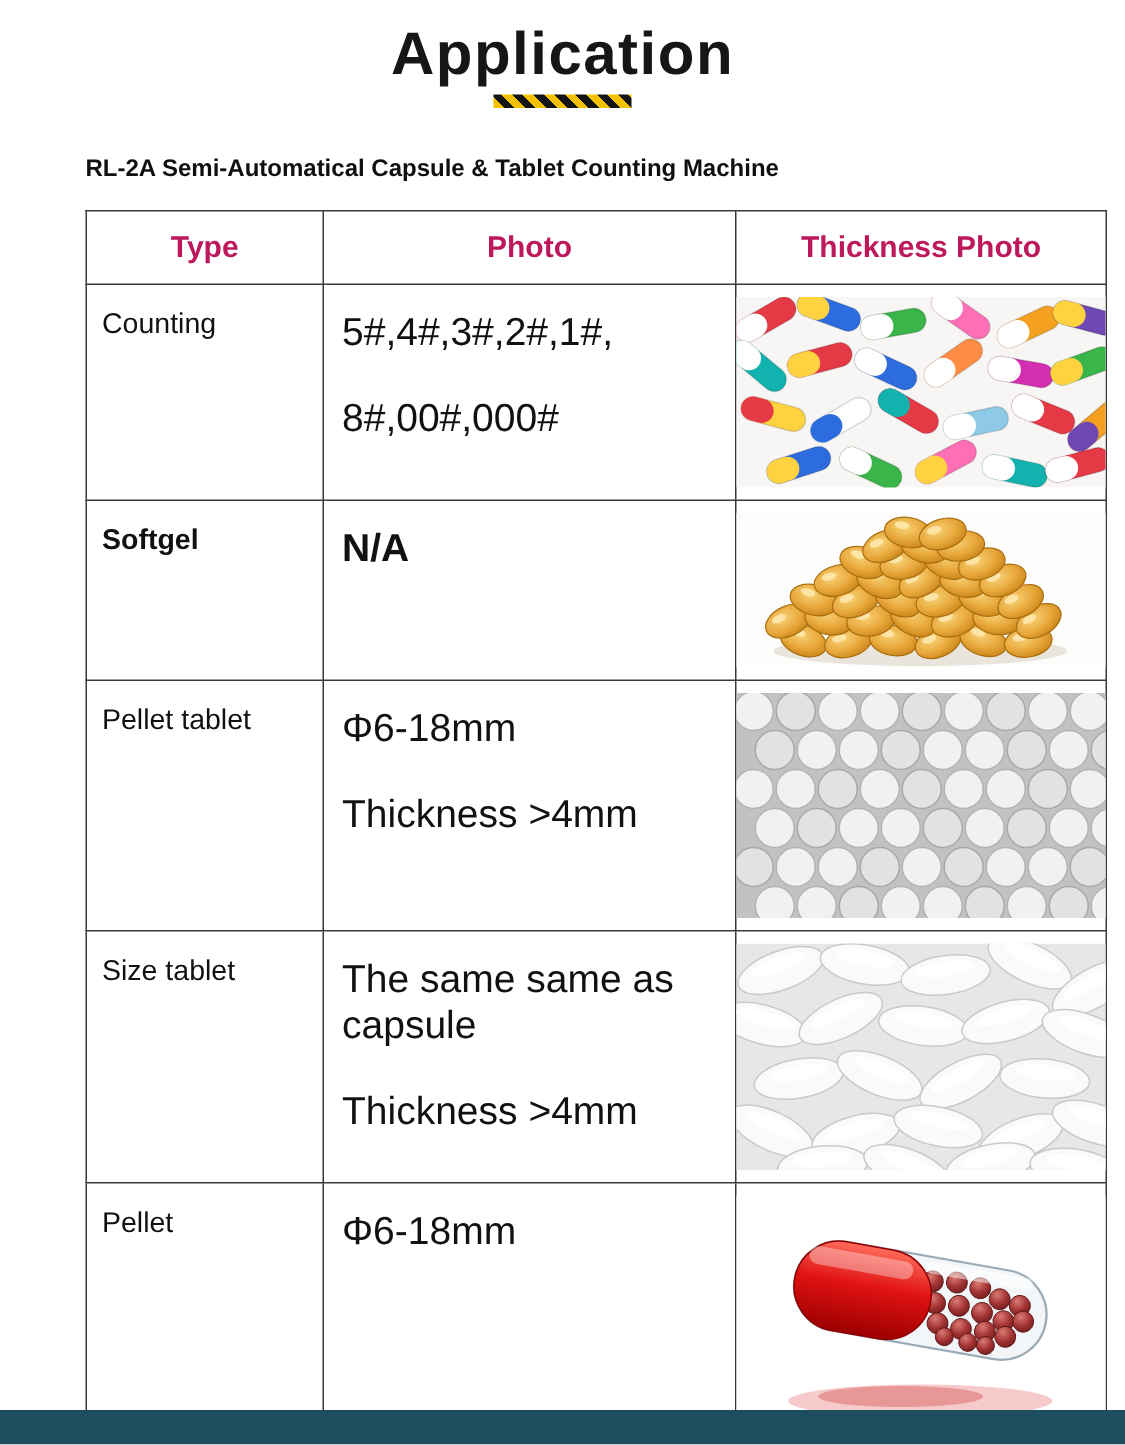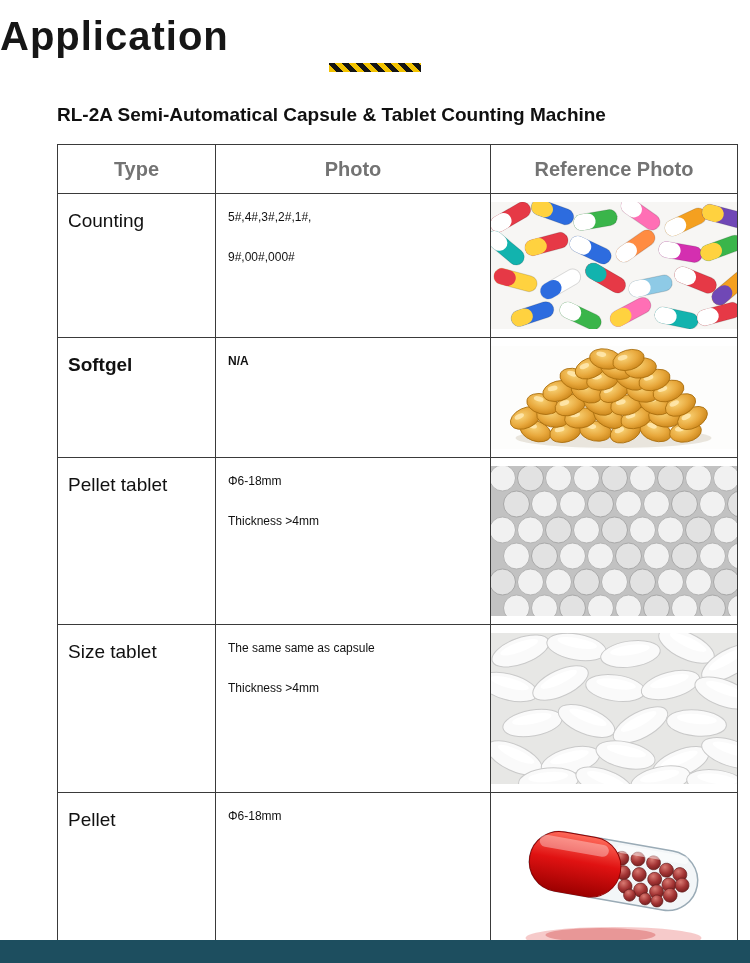--- a/index.html
+++ b/index.html
@@ -8,7 +8,7 @@
     background:#ffffff; font-family:"Liberation Sans", sans-serif; color:#111;
   }
   .title {
-    font-size:40px; font-weight:800; margin-top:14px;
+    text-align:center; font-size:40px; font-weight:800; margin-top:14px;
     letter-spacing:1px; color:#161616; line-height:1.1;
   }
   .stripe {

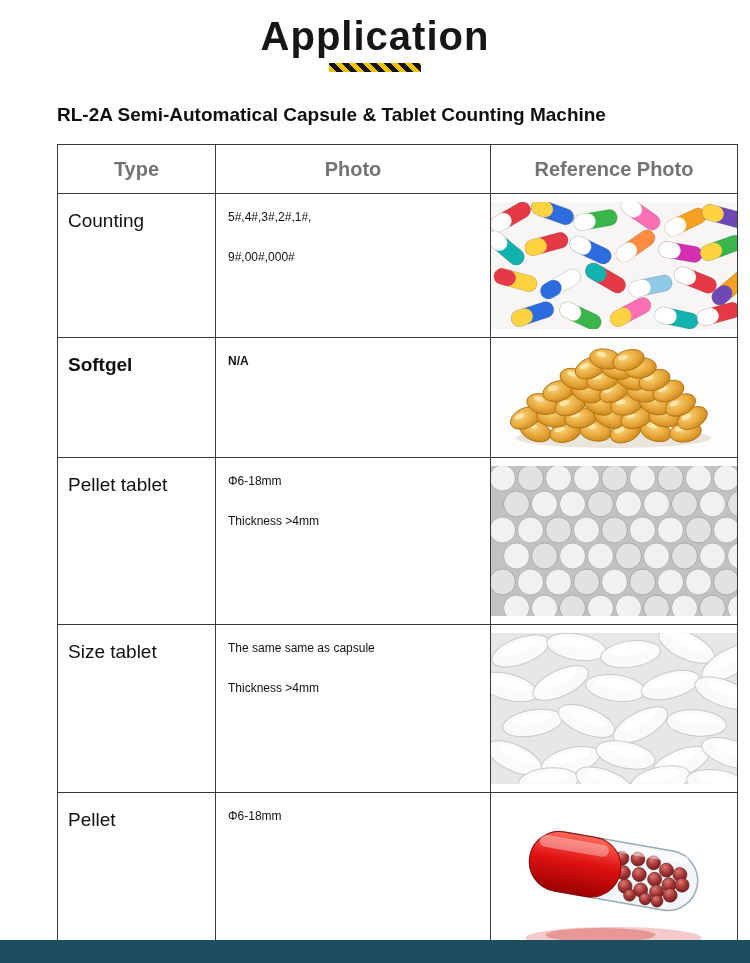--- a/index.html
+++ b/index.html
@@ -15,7 +15,7 @@
     width:92px; height:9px; margin:5px auto 0;
     background: repeating-linear-gradient(45deg,#f2c200 0 5px,#141414 5px 10px);
   }
-  .subtitle { margin:32px 0 0 57px; font-size:19px; font-weight:bold; color:#101010; }
+  .subtitle { margin:32px 0 0 57px; font-size:16px; font-weight:bold; color:#101010; }
   table.spec {
     border-collapse:collapse; table-layout:fixed; width:680px; margin:18px 0 0 57px;
   }

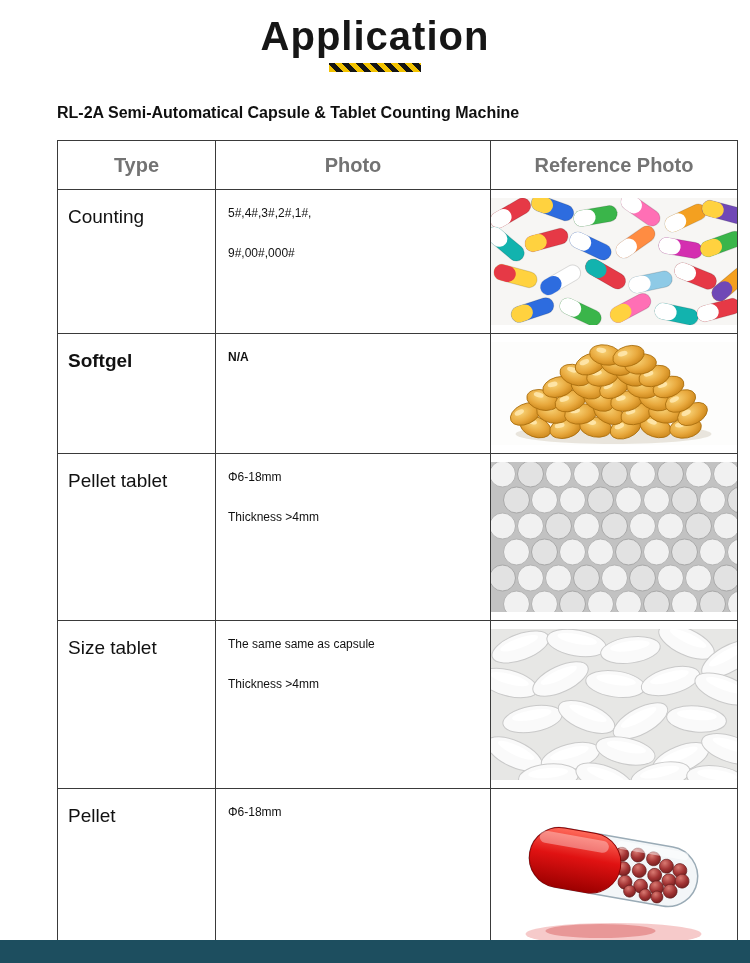--- a/index.html
+++ b/index.html
@@ -20,7 +20,7 @@
     border-collapse:collapse; table-layout:fixed; width:680px; margin:18px 0 0 57px;
   }
   .spec td, .spec th { border:1px solid #3a3a3a; }
-  .spec th { font-size:20px; font-weight:bold; height:46px; color:#737373; }
+  .spec th { font-size:20px; font-weight:bold; height:46px; color:#be185d; }
   .type-cell { vertical-align:top; padding:16px 6px 0 10px; font-size:19px; }
   .size-cell { vertical-align:top; padding:16px 6px 0 12px; font-size:12px; }
   .size-cell .ln { margin-bottom:26px; min-height:1px; }

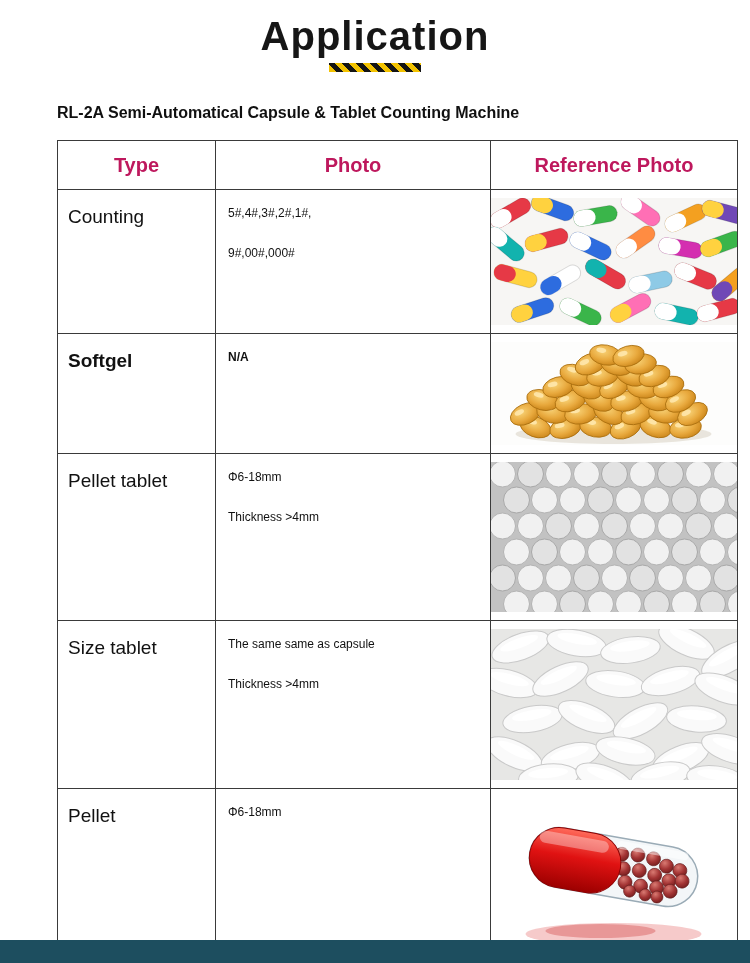--- a/index.html
+++ b/index.html
@@ -47,7 +47,7 @@
       <tr>
     <th>Type</th>
     <th>Photo</th>
-    <th>Reference Photo</th>
+    <th>Thickness Photo</th>
   </tr>
 
   <tr class="r1">

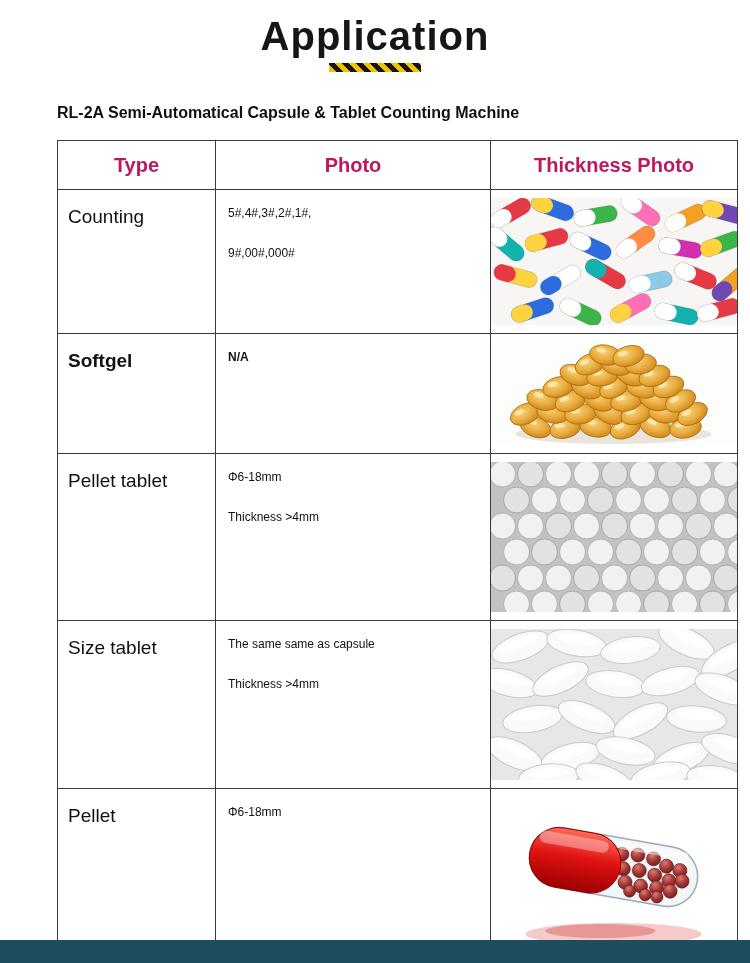--- a/index.html
+++ b/index.html
@@ -22,7 +22,7 @@
   .spec td, .spec th { border:1px solid #3a3a3a; }
   .spec th { font-size:20px; font-weight:bold; height:46px; color:#be185d; }
   .type-cell { vertical-align:top; padding:16px 6px 0 10px; font-size:19px; }
-  .size-cell { vertical-align:top; padding:16px 6px 0 12px; font-size:12px; }
+  .size-cell { vertical-align:top; padding:16px 6px 0 12px; font-size:26px; }
   .size-cell .ln { margin-bottom:26px; min-height:1px; }
   .photo-cell { padding:0; }
   .photo-cell svg { display:block; width:100%; height:100%; }

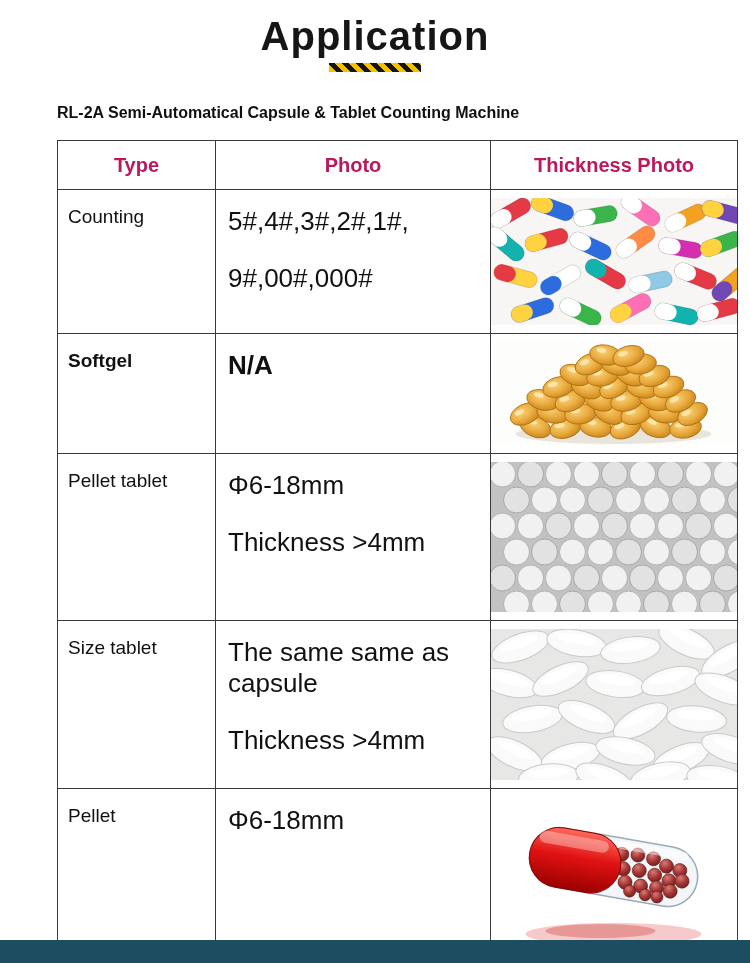--- a/index.html
+++ b/index.html
@@ -54,7 +54,7 @@
     <td class="type-cell">Counting</td>
     <td class="size-cell">
       <div class="ln">5#,4#,3#,2#,1#,</div>
-      <div class="ln">9#,00#,000#</div>
+      <div class="ln">8#,00#,000#</div>
     </td>
     <td class="photo-cell">
       <svg viewBox="0 0 247 127" preserveAspectRatio="xMidYMid slice">

